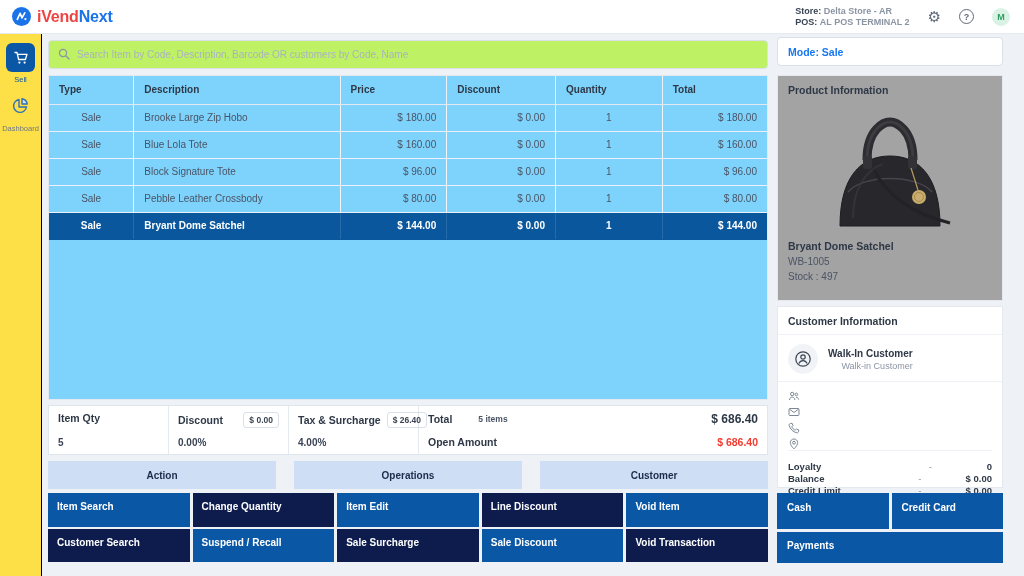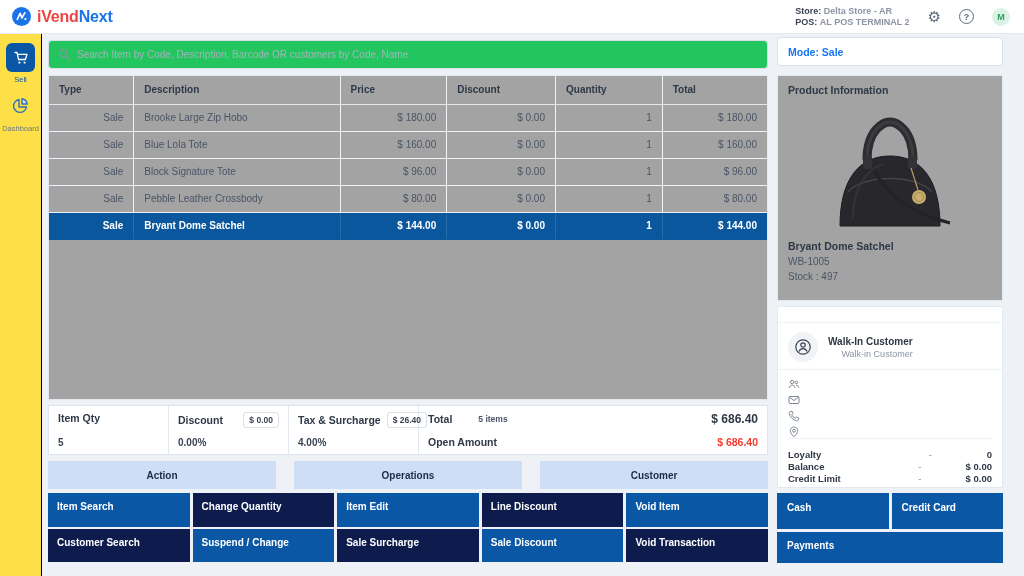--- a/index.html
+++ b/index.html
@@ -30,7 +30,7 @@
   .side-label { font-size:7.5px; color:#6d7787; margin-top:4px; }
 
   
-  .search-box { position:absolute; top:40px; left:48px; width:720px; height:29px; background:#22c55e; border:1px solid #d9e0ea; border-radius:4px; display:flex; align-items:center; padding:0 9px; gap:7px; }
+  .search-box { position:absolute; top:40px; left:48px; width:720px; height:29px; background:#bef264; border:1px solid #d9e0ea; border-radius:4px; display:flex; align-items:center; padding:0 9px; gap:7px; }
   .search-box input { border:none; outline:none; flex:1; font-size:10px; font-family:"Liberation Sans", sans-serif; color:#3a4453; background:transparent; }
   .search-box input::placeholder { color:#a9b2c0; }
 

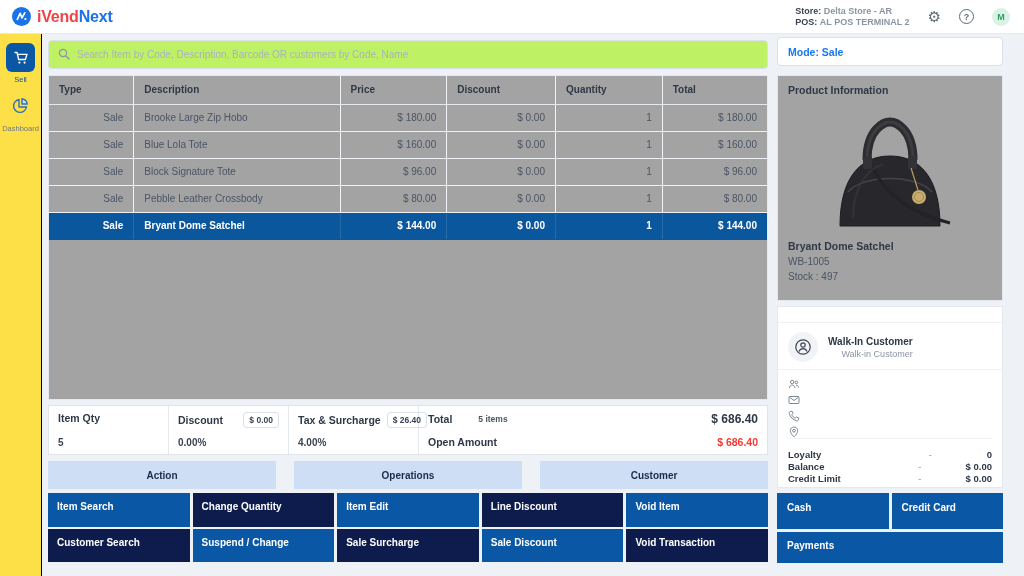--- a/index.html
+++ b/index.html
@@ -34,7 +34,7 @@
   .search-box input { border:none; outline:none; flex:1; font-size:10px; font-family:"Liberation Sans", sans-serif; color:#3a4453; background:transparent; }
   .search-box input::placeholder { color:#a9b2c0; }
 
-  .table-card { position:absolute; top:75px; left:48px; width:720px; height:325px; background:#a3a3a3; border:1px solid #e4e9f0; }
+  .table-card { position:absolute; top:75px; left:48px; width:720px; height:325px; background:#7dd3fc; border:1px solid #e4e9f0; }
   table.items { width:100%; border-collapse:collapse; font-size:10px; }
   table.items th { font-weight:bold; color:#2e3846; text-align:left; height:28px; padding:0 10px; border-bottom:1px solid #e4e9f0; border-right:1px solid #eef1f5; }
   table.items td { height:27px; padding:0 10px; color:#4a5465; border-bottom:1px solid #edf0f4; border-right:1px solid #f2f4f7; }

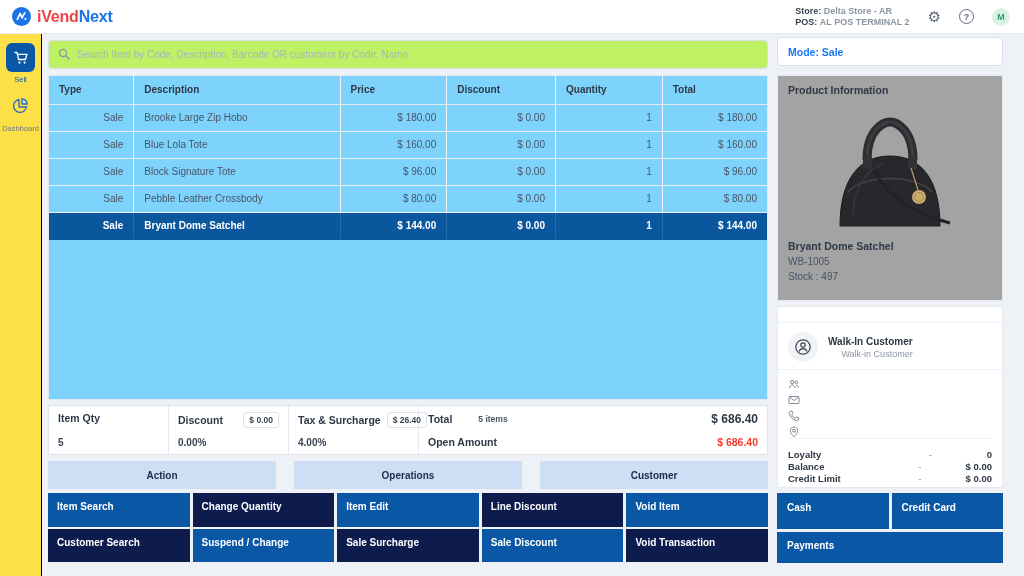--- a/index.html
+++ b/index.html
@@ -45,7 +45,7 @@
   .col-disc { width:109px; }
   .col-qty { width:107px; }
   .col-total { width:105px; }
-  td.c-center, th.h-center-val { text-align:right;margin-top:21px; }
+  td.c-center, th.h-center-val { text-align:center;margin-top:21px; }
   td.c-right { text-align:right; }
   tr.selected td { background:#0a579e; color:#fff; font-weight:bold; border-bottom:1px solid #0a579e; border-right:1px solid rgba(255,255,255,0.12); }
 

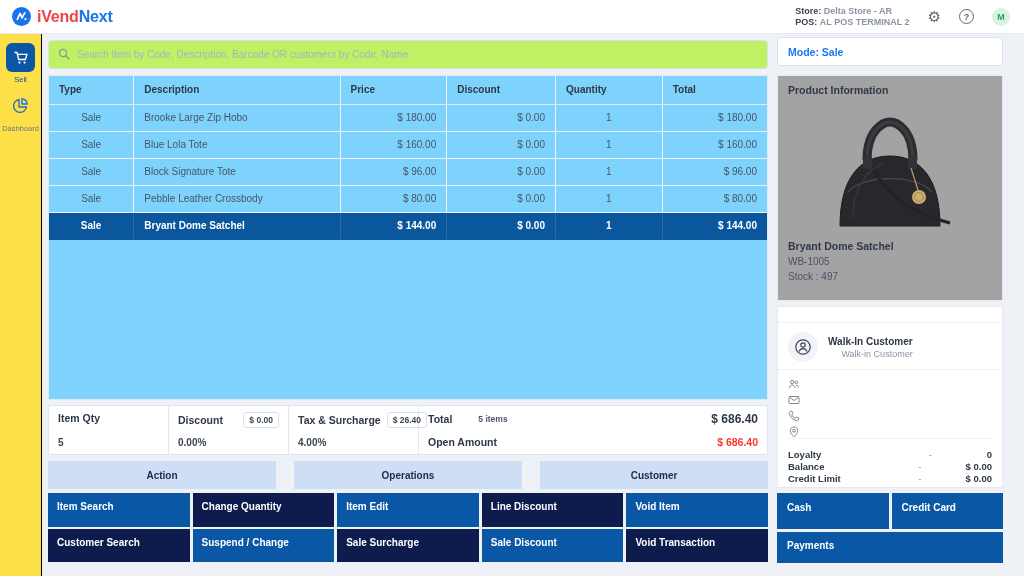--- a/index.html
+++ b/index.html
@@ -313,6 +313,7 @@
 </div>
 
 <div class="customer-card">
+  <div class="panel-title">Customer Information</div>
   <div class="cust-divider"></div>
   <div class="cust-row">
     <span class="cust-avatar">

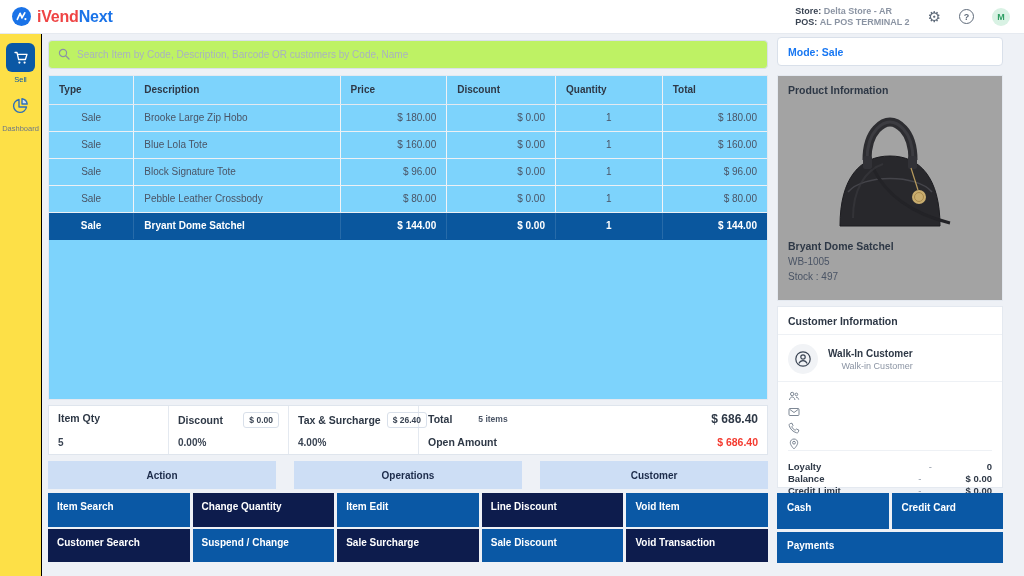--- a/index.html
+++ b/index.html
@@ -271,7 +271,7 @@
     </div>
     <div class="btn-row">
       <div class="act-btn act-navy">Customer Search</div>
-      <div class="act-btn act-blue">Suspend / Change</div>
+      <div class="act-btn act-blue">Suspend / Recall</div>
       <div class="act-btn act-navy">Sale Surcharge</div>
       <div class="act-btn act-blue">Sale Discount</div>
       <div class="act-btn act-navy">Void Transaction</div>

